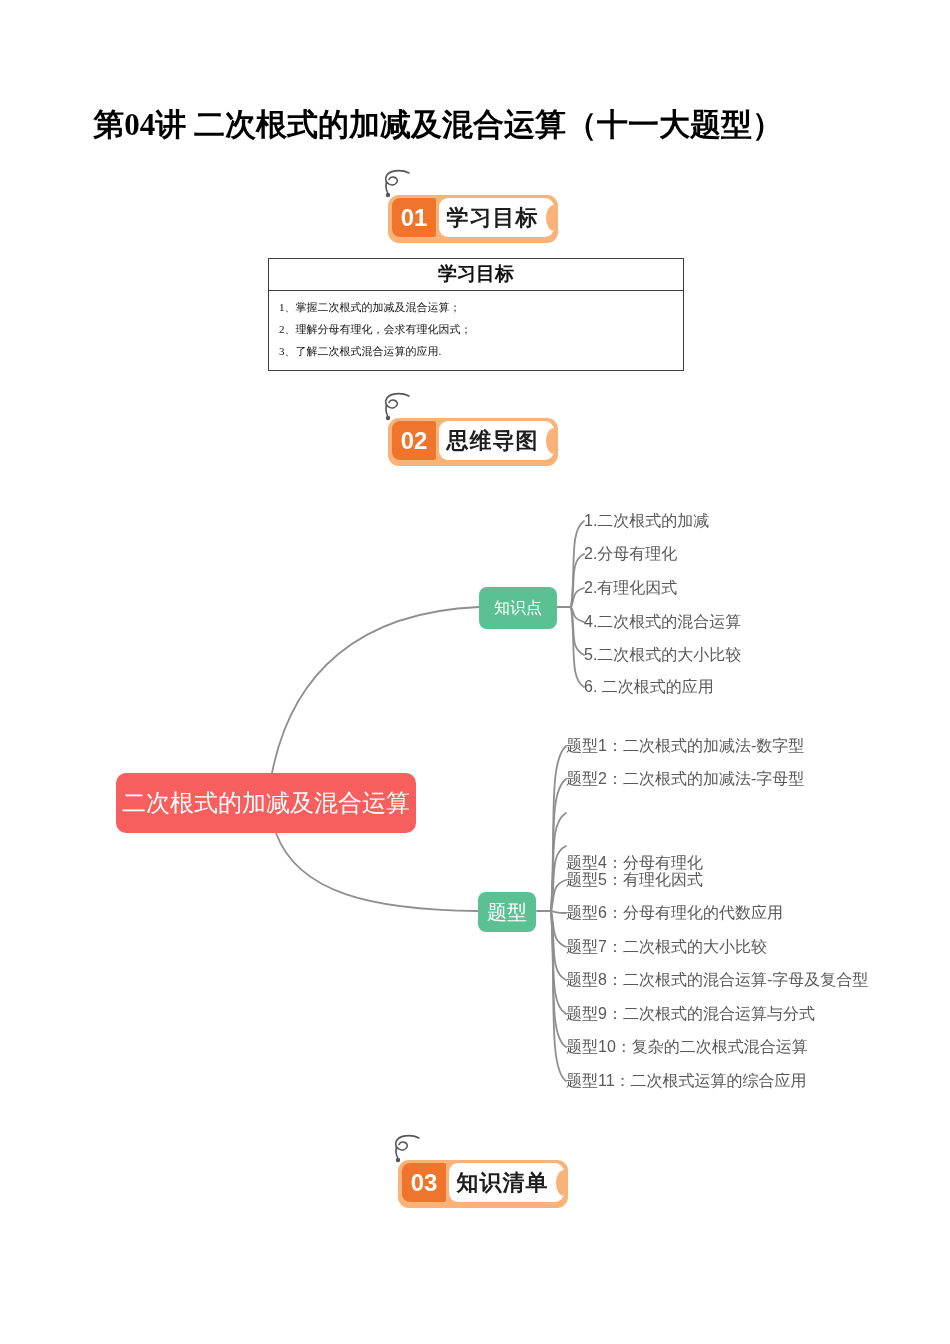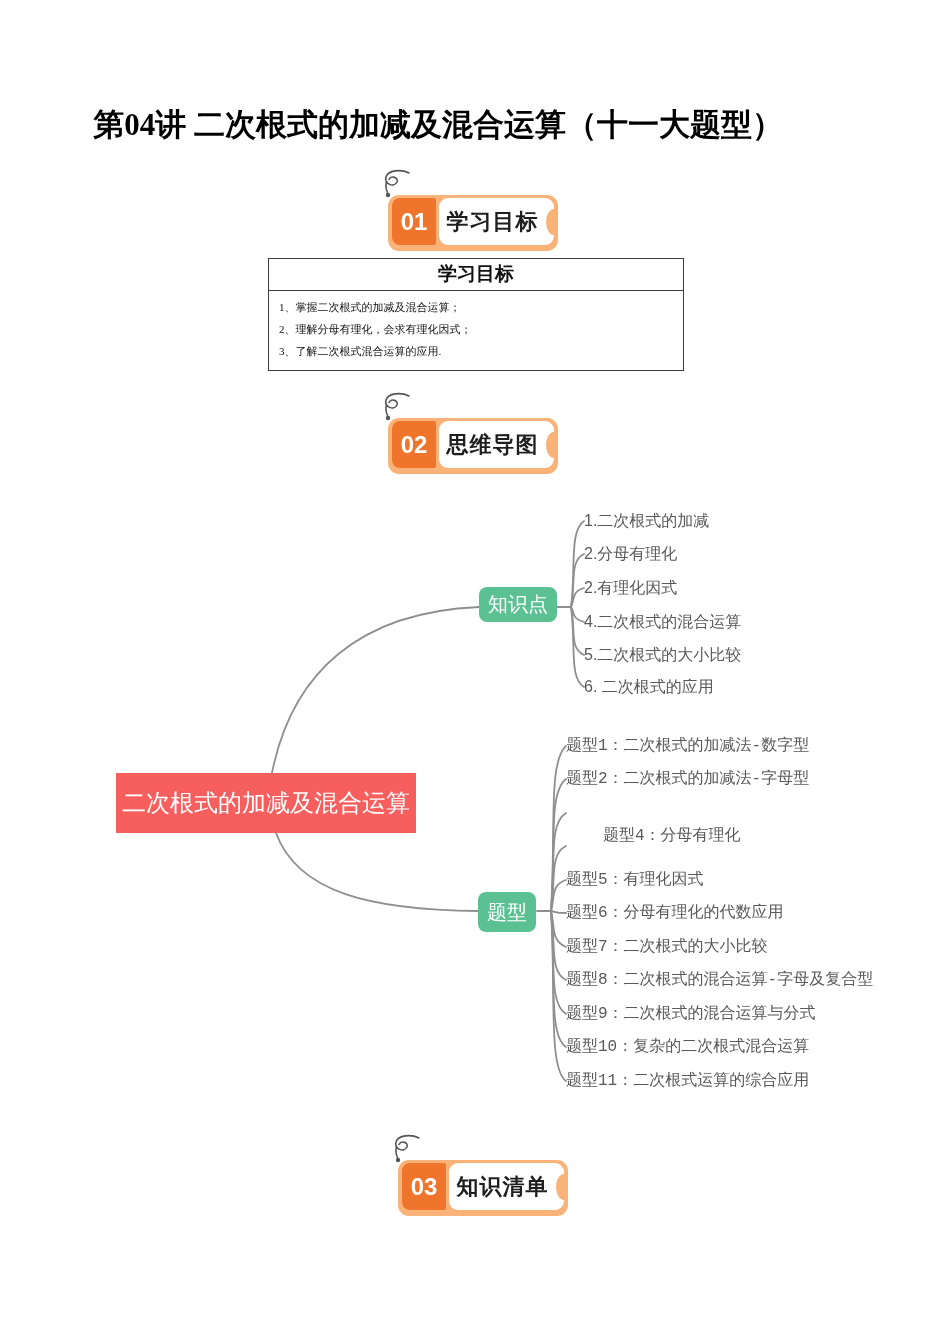--- a/index.html
+++ b/index.html
@@ -11,7 +11,7 @@
          font-family:"Liberation Serif",serif;font-weight:bold;font-size:31px;color:#000;}
 
   
-  .badge{position:absolute;left:388px;width:170px;height:56px;}
+  .badge{position:absolute;left:388px;width:170px;height:48px;}
   .badge-ring{position:absolute;inset:0;background:#F9B277;border-radius:11px;
               display:flex;align-items:stretch;padding:3px 4px 6px 4px;box-sizing:border-box;}
   .badge-num{width:44px;background:#F0752C;border-radius:8px 2px 2px 8px;color:#fff;

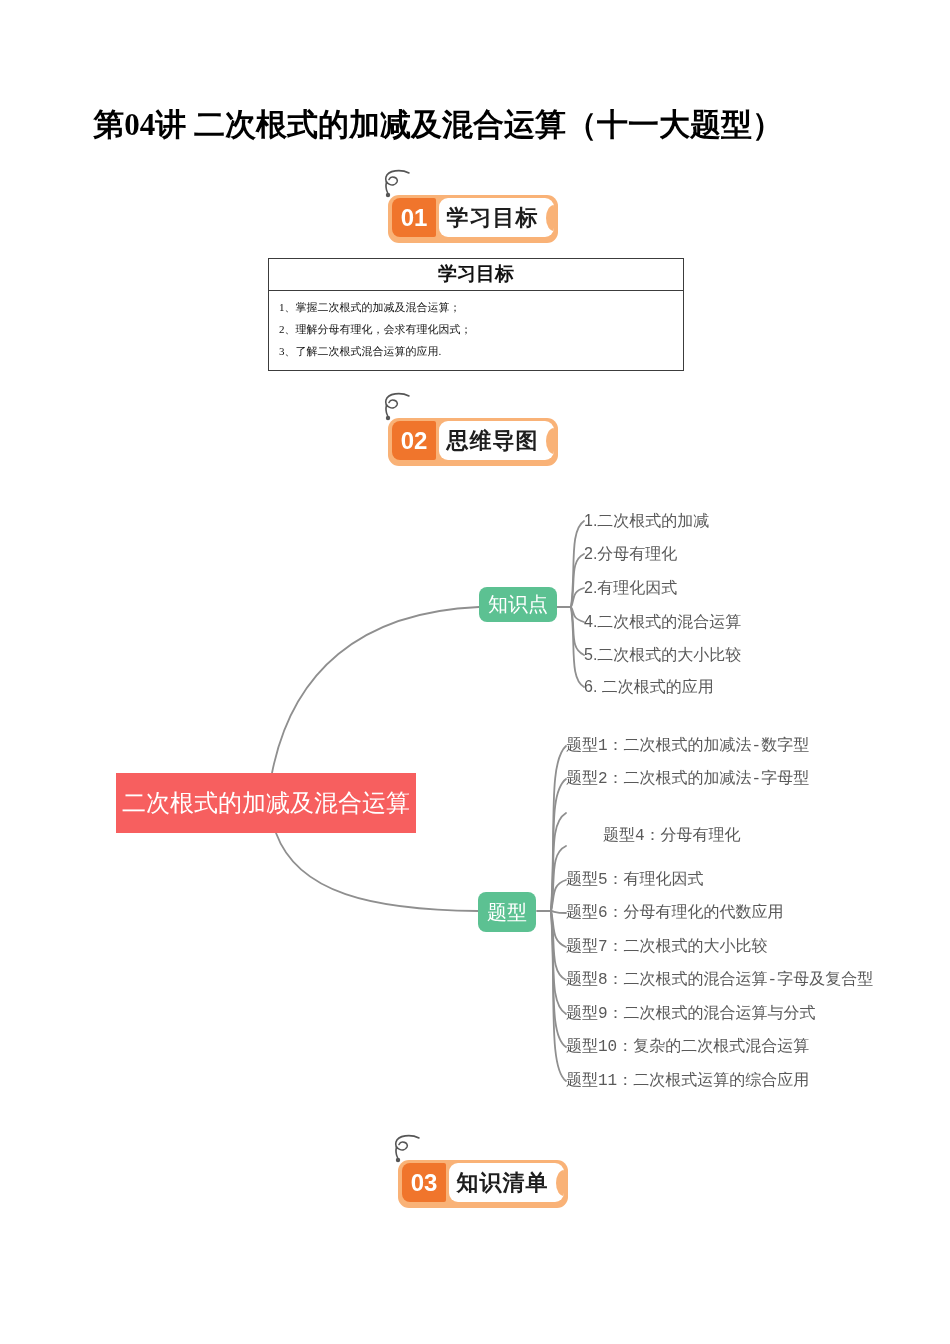--- a/index.html
+++ b/index.html
@@ -37,8 +37,8 @@
         box-sizing:border-box;}
   .node-root{left:116px;top:773px;width:300px;height:60px;background:#F75F5F;border-radius:0;
              font-size:24px;}
-  .node-knowledge{left:479px;top:587px;width:78px;height:35px;background:#5CC192;border-radius:8px;
-             font-size:20px;font-family:Liberation Serif, serif;}
+  .node-knowledge{left:479px;top:587px;width:78px;height:42px;background:#5CC192;border-radius:8px;
+             font-size:16px;font-family:Liberation Serif, serif;}
   .node-types{left:478px;top:892px;width:58px;height:40px;background:#5CC192;border-radius:8px;
              font-size:20px;}
   .leaf{position:absolute;font-size:16px;line-height:22px;color:#595959;white-space:nowrap;}

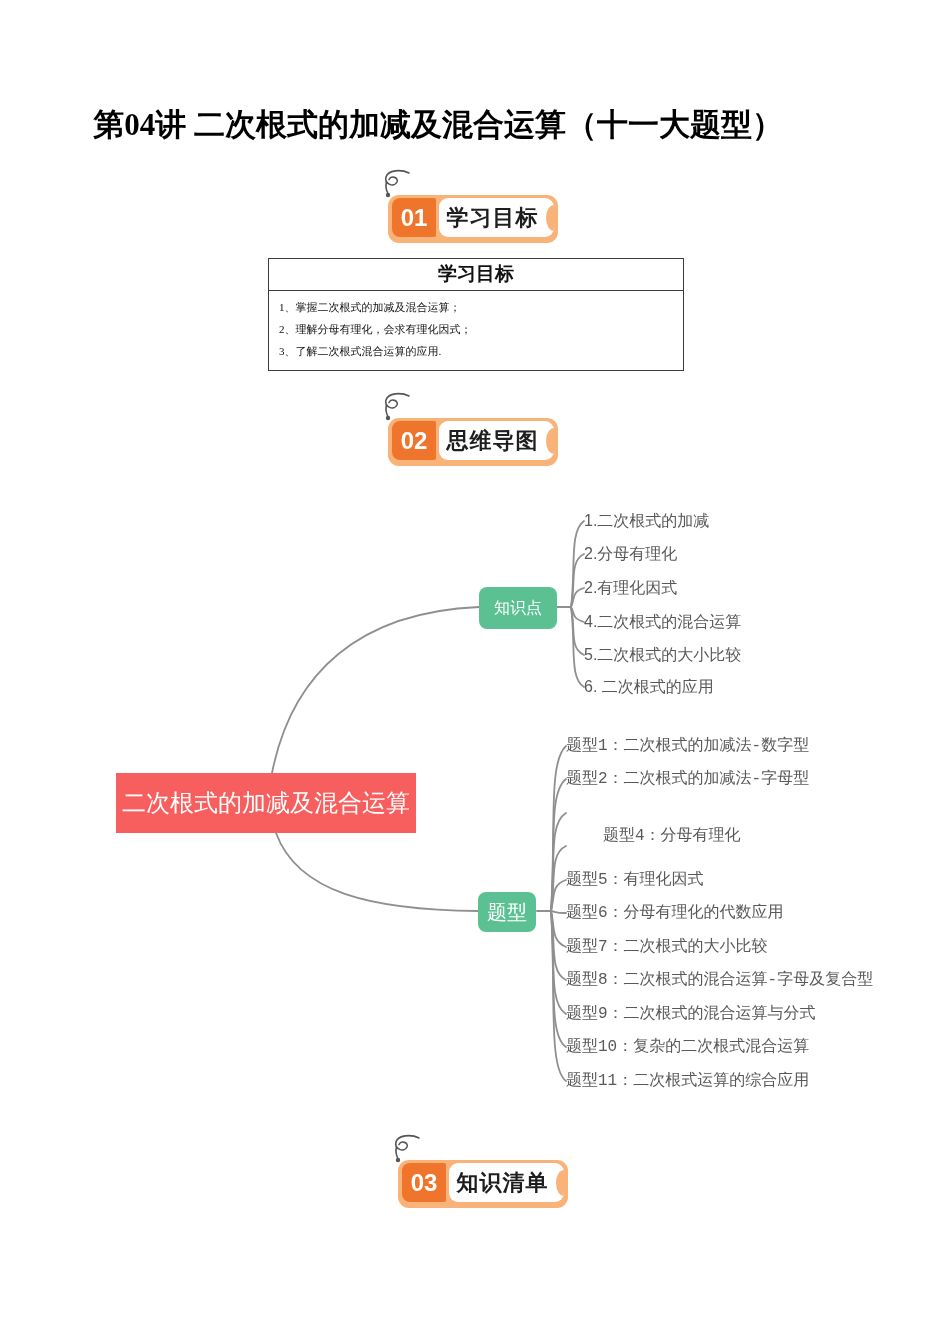--- a/index.html
+++ b/index.html
@@ -43,7 +43,7 @@
              font-size:20px;}
   .leaf{position:absolute;font-size:16px;line-height:22px;color:#595959;white-space:nowrap;}
   .leaf-k{left:584px;}
-  .leaf-t{left:566px;font-family:Liberation Mono, monospace;}
+  .leaf-t{left:566px;}
 </style>
 </head>
 <body>

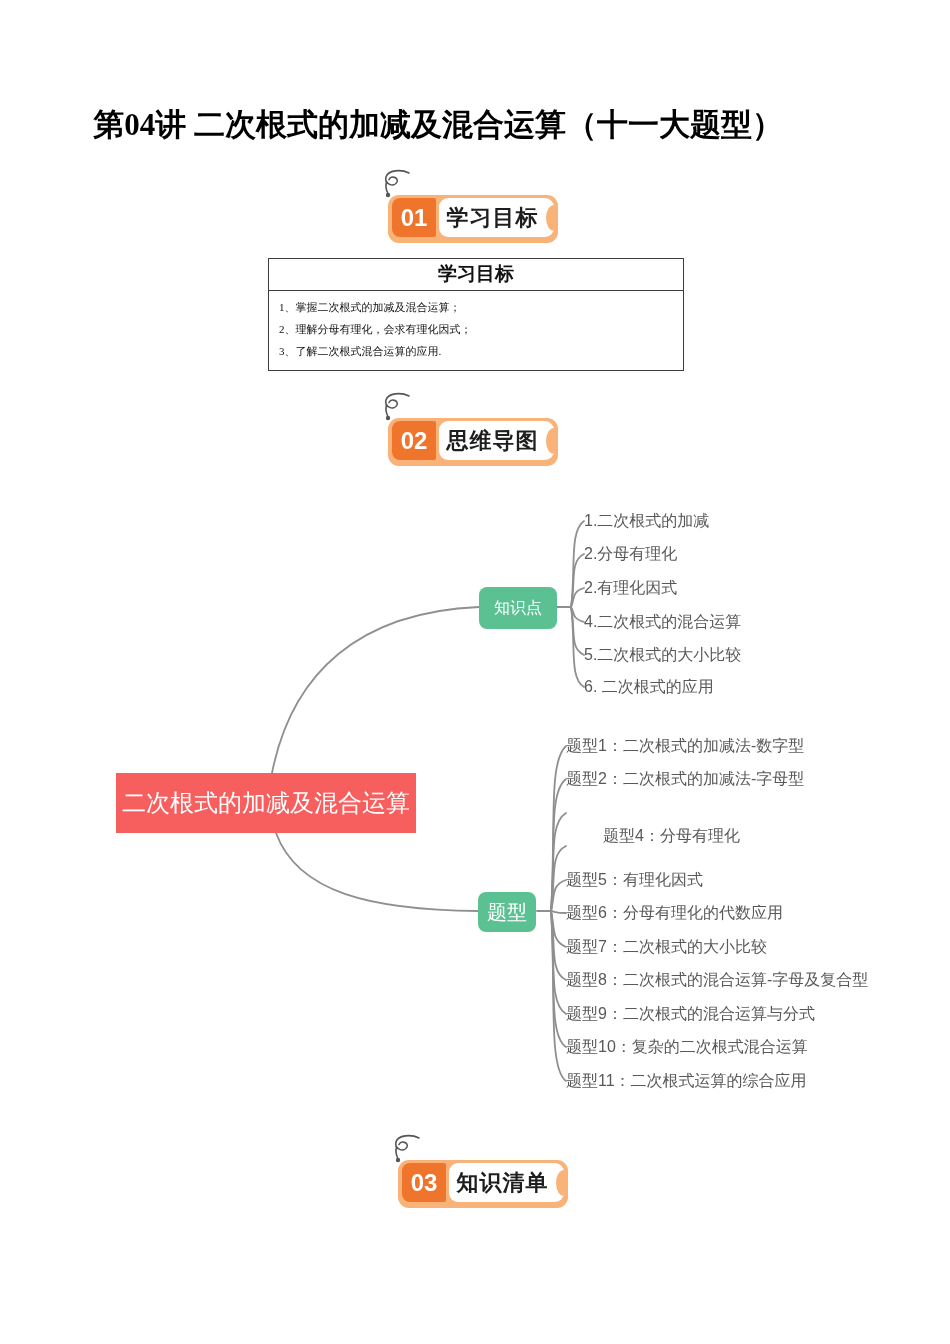--- a/index.html
+++ b/index.html
@@ -35,7 +35,7 @@
   .connectors{position:absolute;left:0;top:0;pointer-events:none;}
   .node{position:absolute;color:#fff;display:flex;align-items:center;justify-content:center;
         box-sizing:border-box;}
-  .node-root{left:116px;top:773px;width:300px;height:60px;background:#F75F5F;border-radius:0;
+  .node-root{left:116px;top:773px;width:300px;height:60px;background:#F75F5F;border-radius:10px;
              font-size:24px;}
   .node-knowledge{left:479px;top:587px;width:78px;height:42px;background:#5CC192;border-radius:8px;
              font-size:16px;font-family:Liberation Serif, serif;}

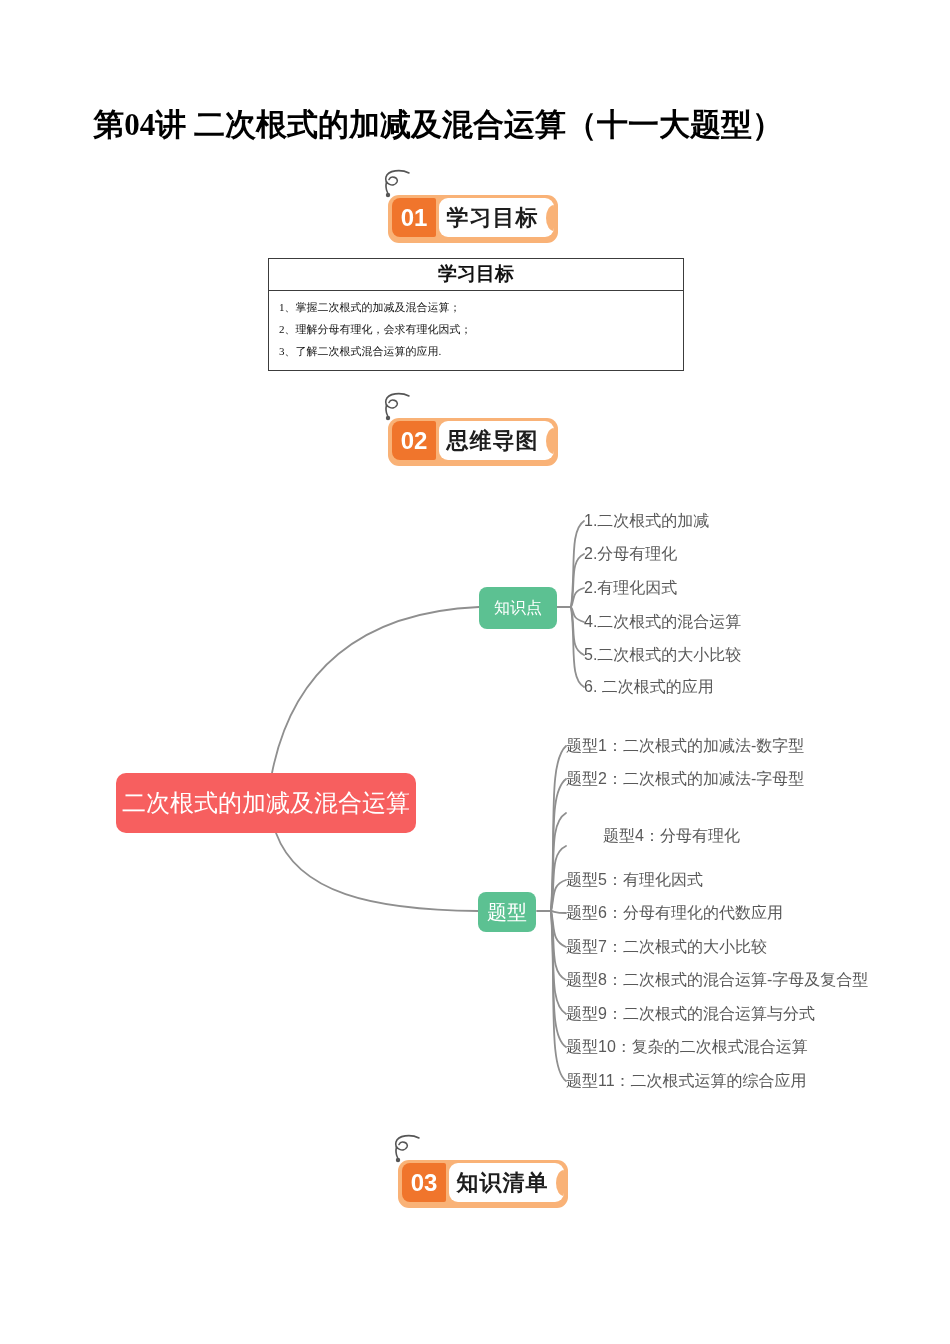--- a/index.html
+++ b/index.html
@@ -131,7 +131,7 @@
 
   <div class="leaf leaf-t" style="top:735px;">题型1：二次根式的加减法-数字型</div>
   <div class="leaf leaf-t" style="top:768px;">题型2：二次根式的加减法-字母型</div>
-  <div class="leaf leaf-t" style="top:825px;margin-left:37px;">题型4：分母有理化</div>
+  <div class="leaf leaf-t" style="top:852px;">题型4：分母有理化</div>
   <div class="leaf leaf-t" style="top:869px;">题型5：有理化因式</div>
   <div class="leaf leaf-t" style="top:902px;">题型6：分母有理化的代数应用</div>
   <div class="leaf leaf-t" style="top:936px;">题型7：二次根式的大小比较</div>

